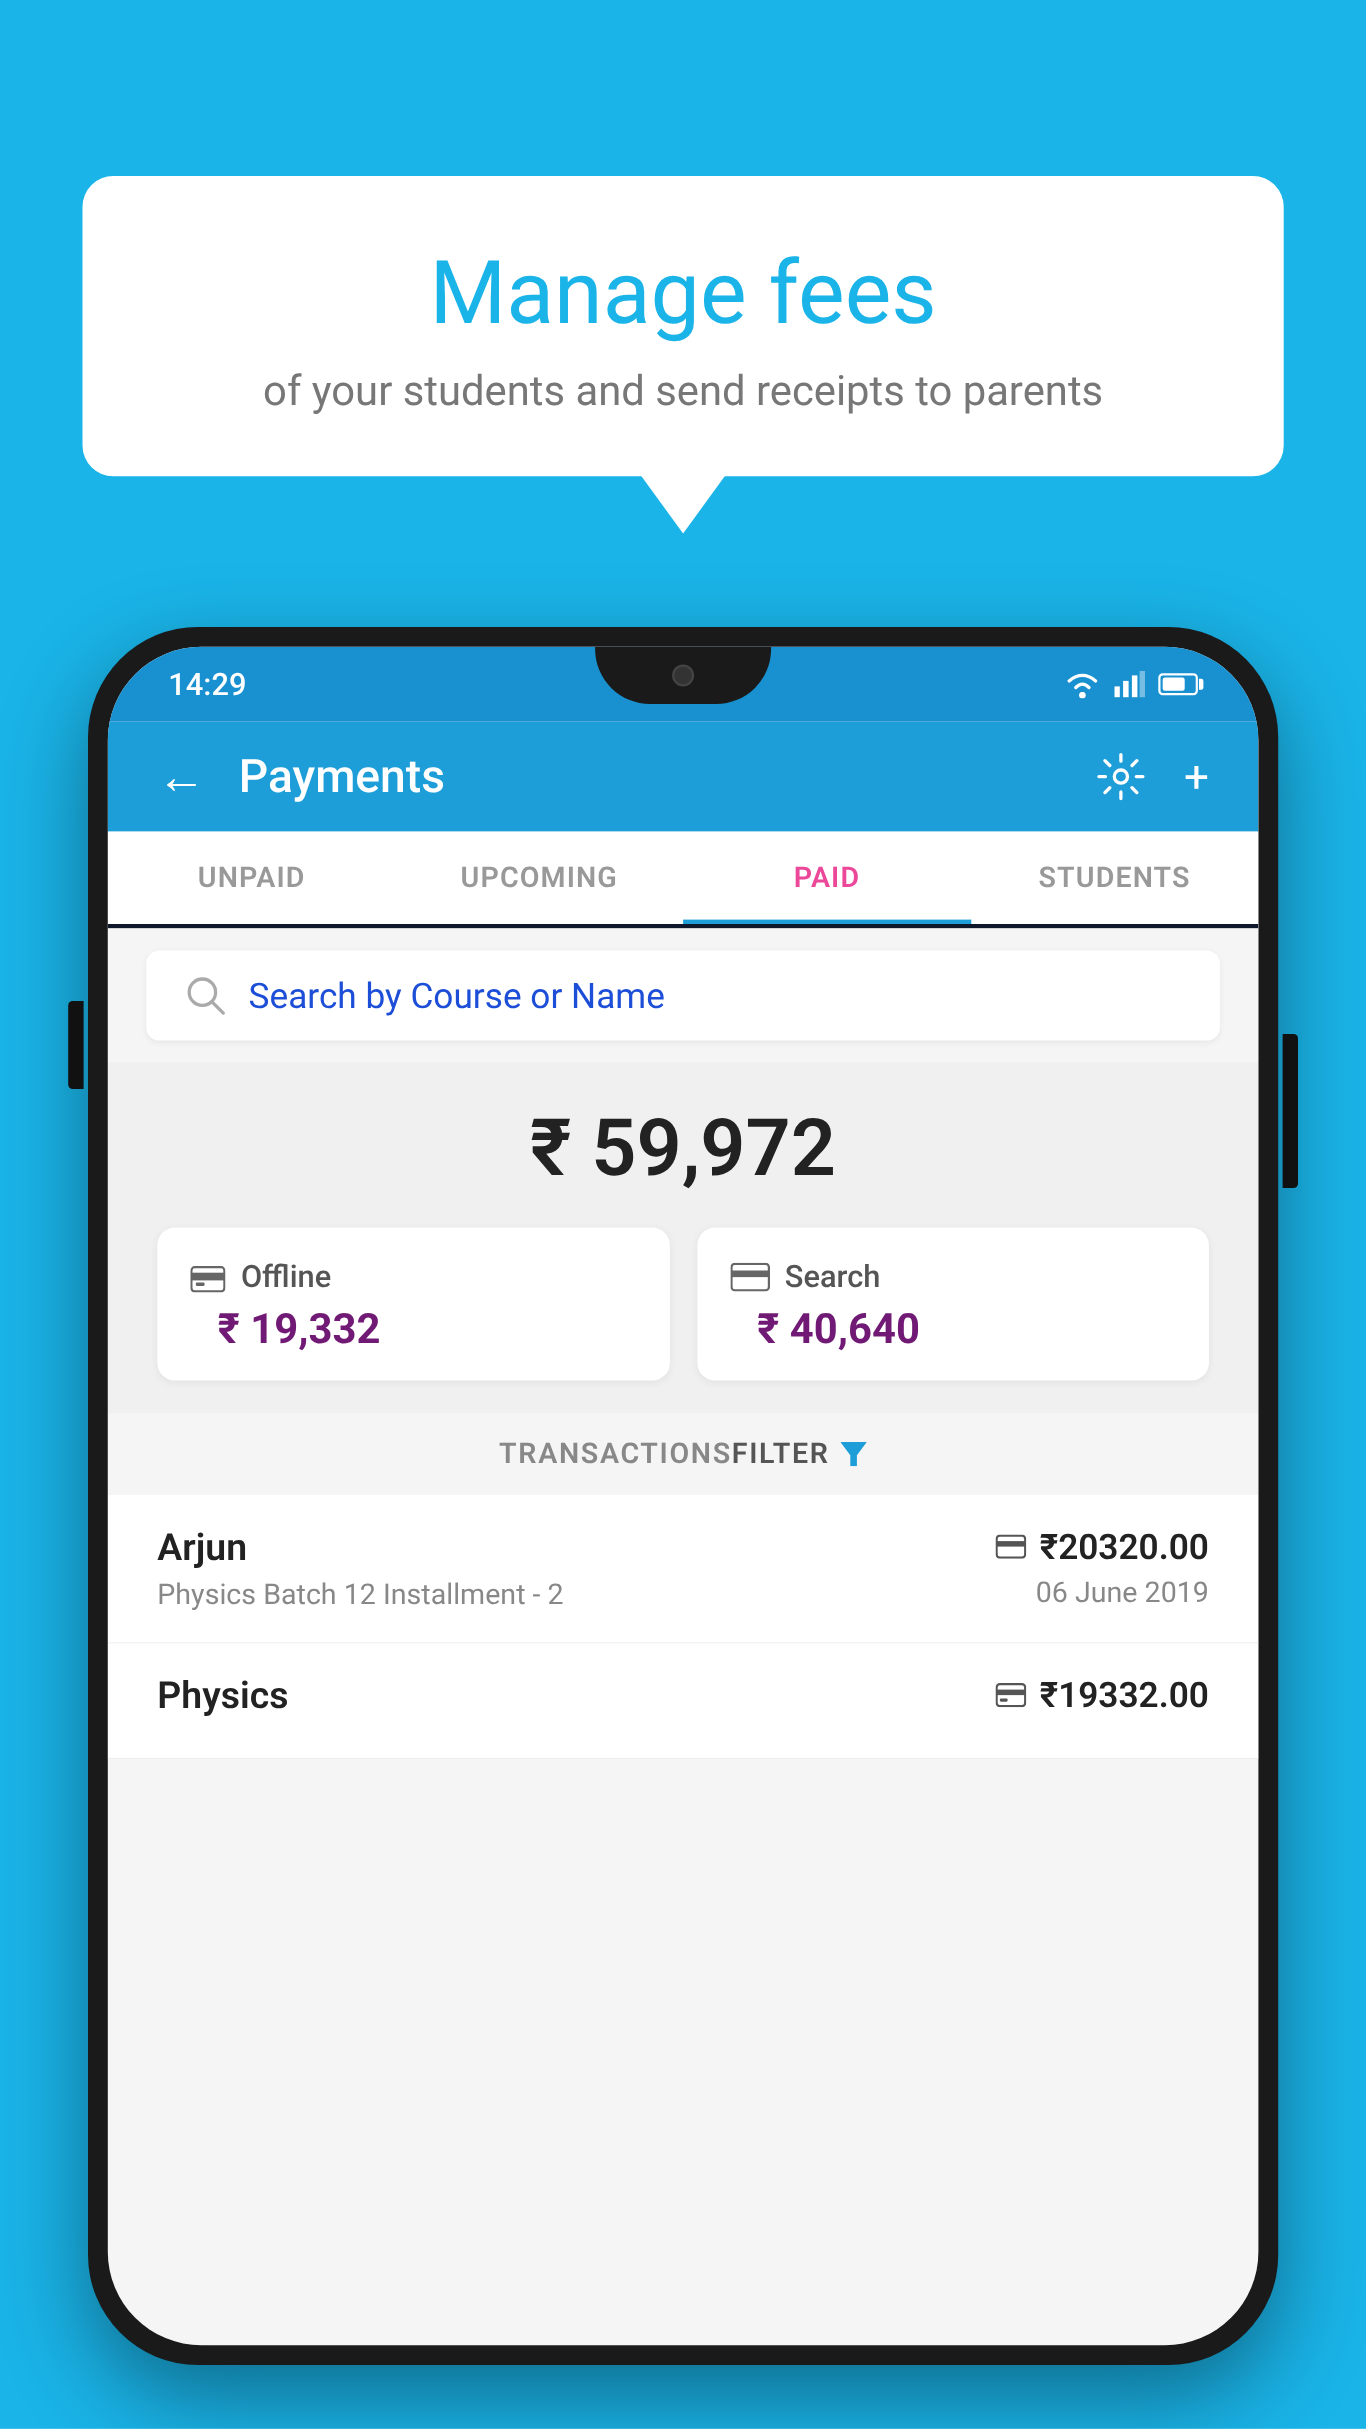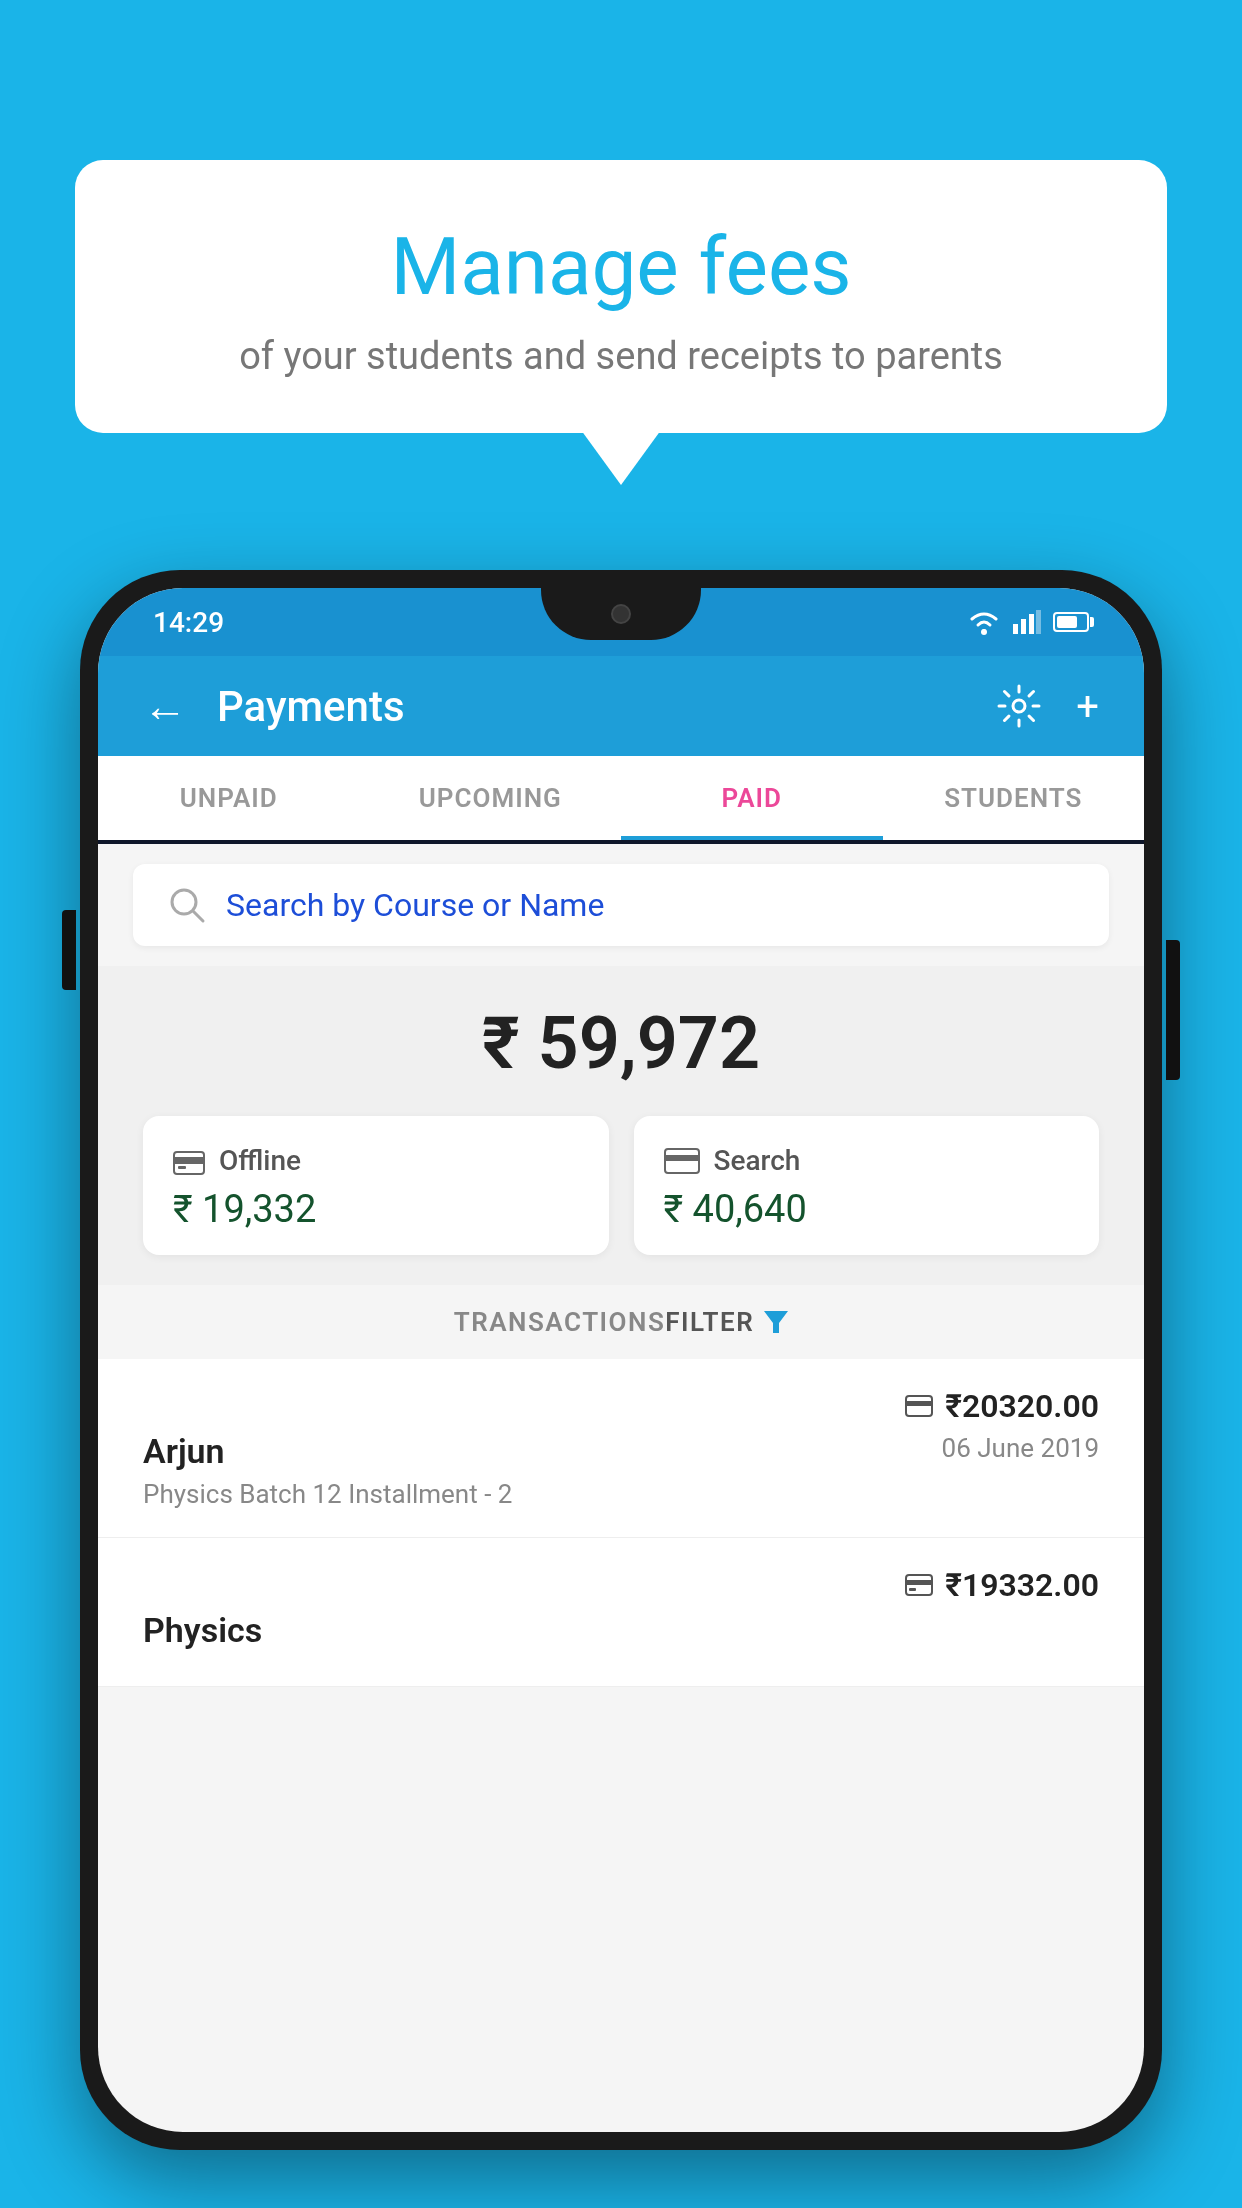--- a/index.html
+++ b/index.html
@@ -313,9 +313,10 @@
 
     .payment-card-amount {
       font-size: 38px;
-      font-weight: 400;
-      color: #14532d;
+      font-weight: 700;
+      color: #701a75;
       margin-top: 6px;
+      margin-left: 25px;
     }
 
     

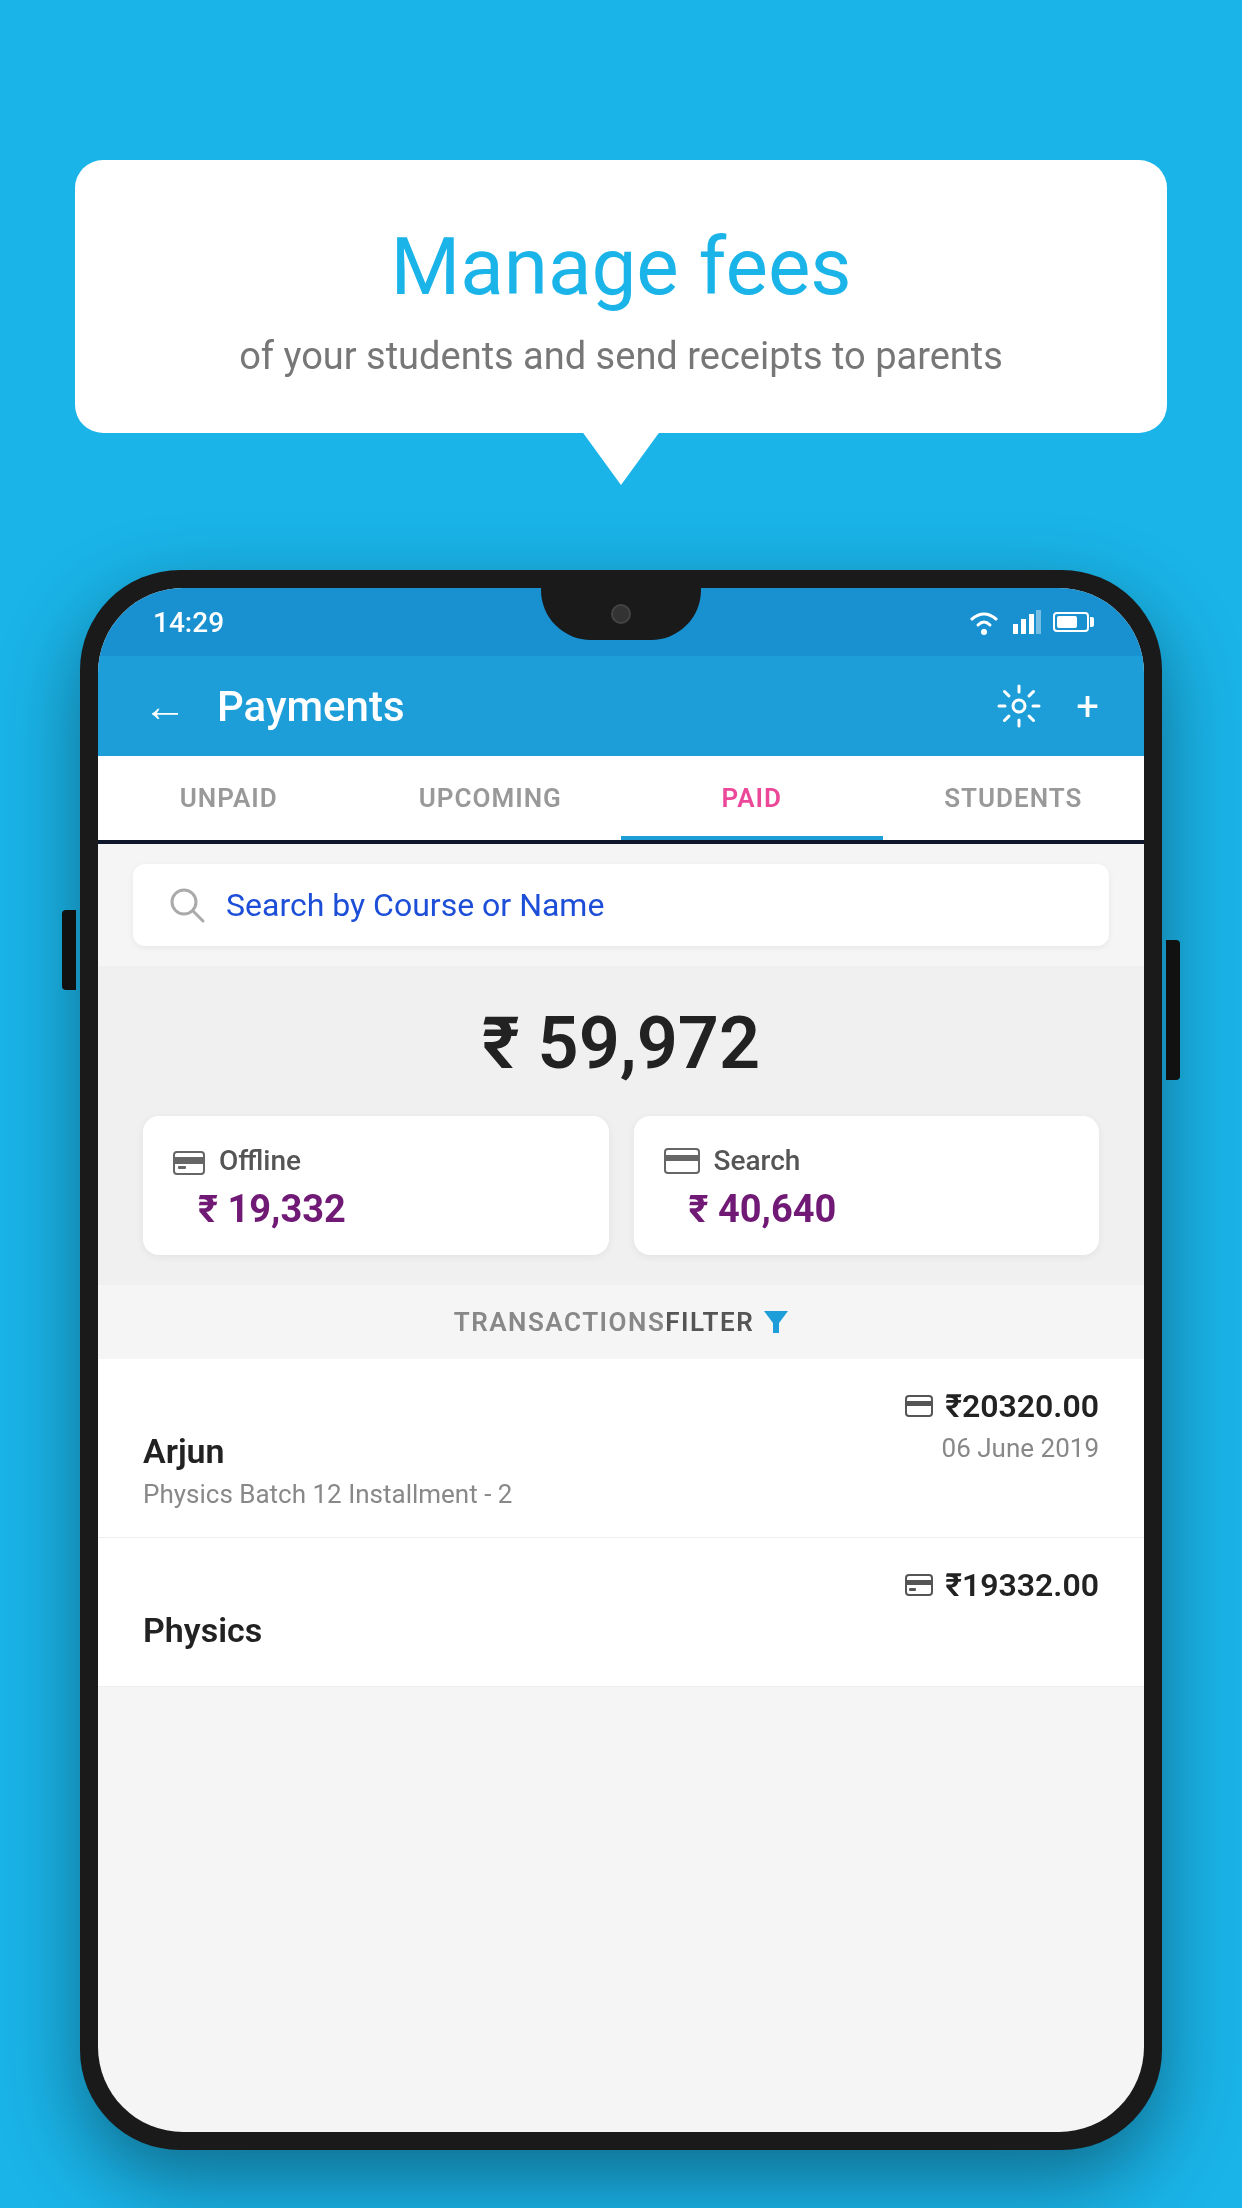--- a/index.html
+++ b/index.html
@@ -361,7 +361,6 @@
 
     .transaction-left {
       flex: 1;
-      margin-top: 44px;
     }
 
     .transaction-name {

